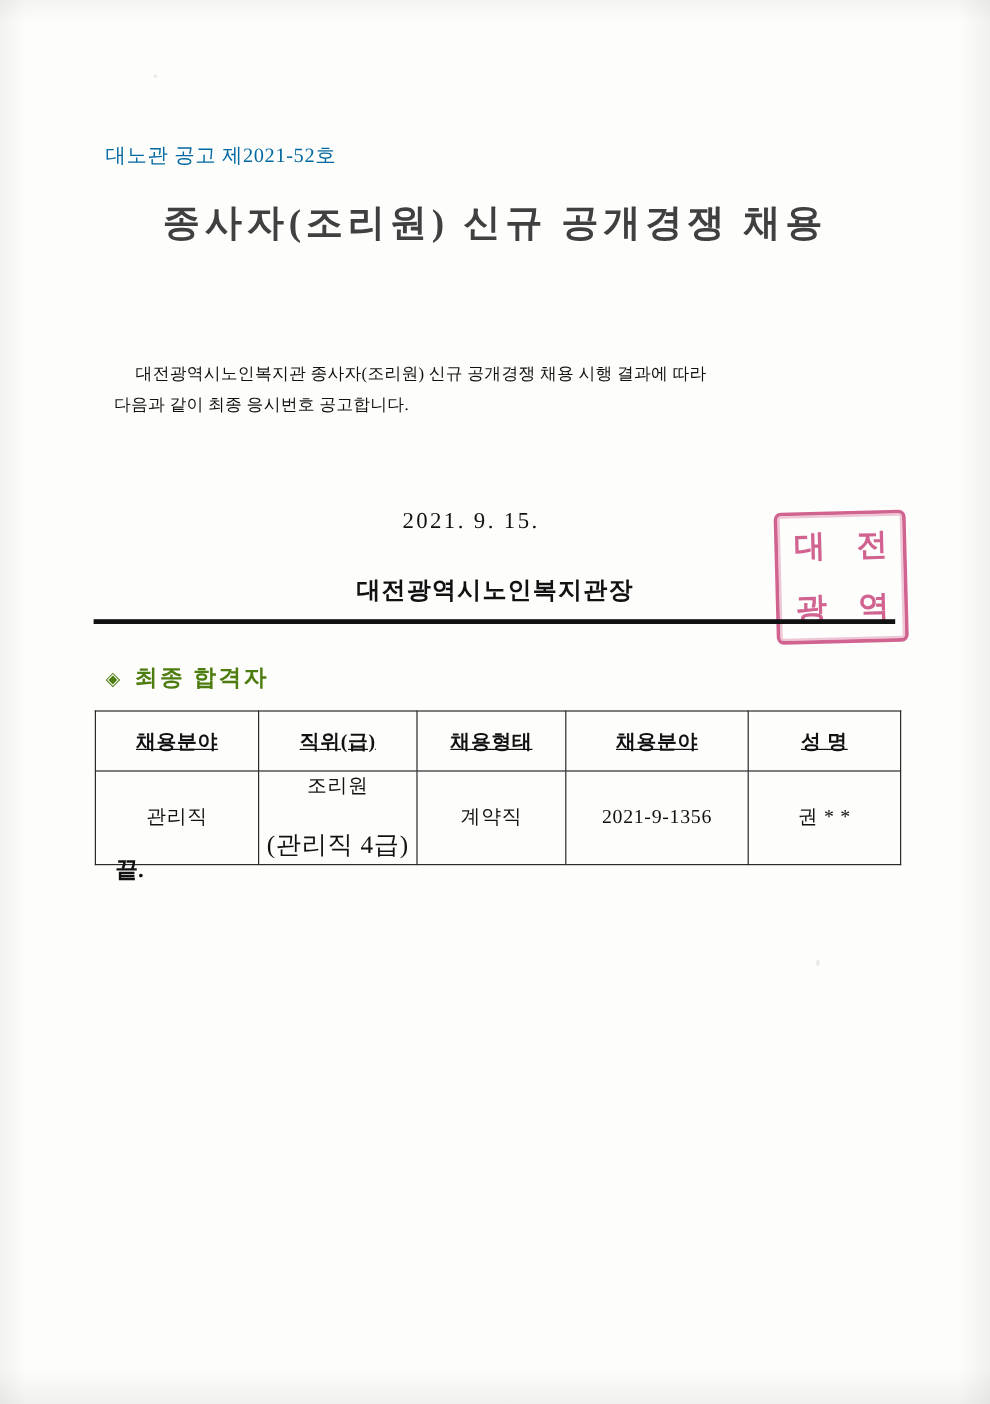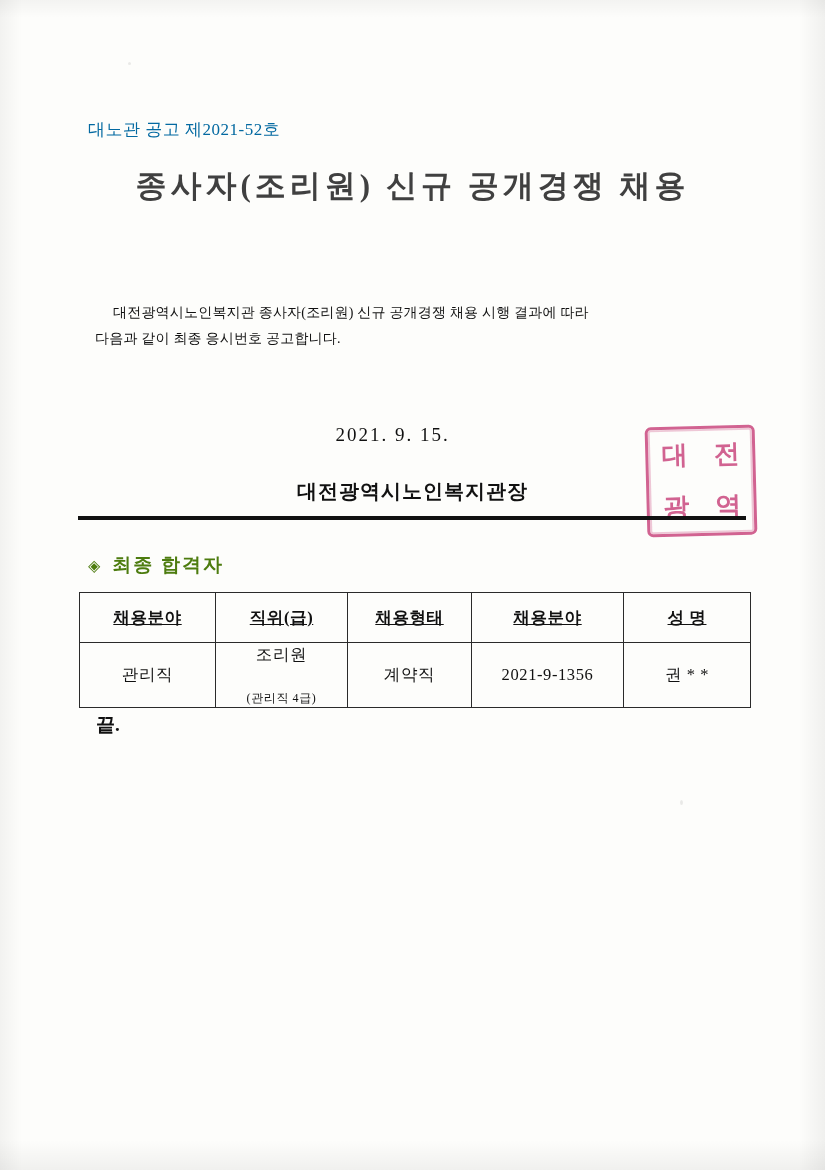--- a/index.html
+++ b/index.html
@@ -193,7 +193,7 @@
   }
   .cell-two-line .l2 {
     display: block;
-    font-size: 12px;
+    font-size: 21px;
     margin-top: 24px;
   }
   .applicant-no {

